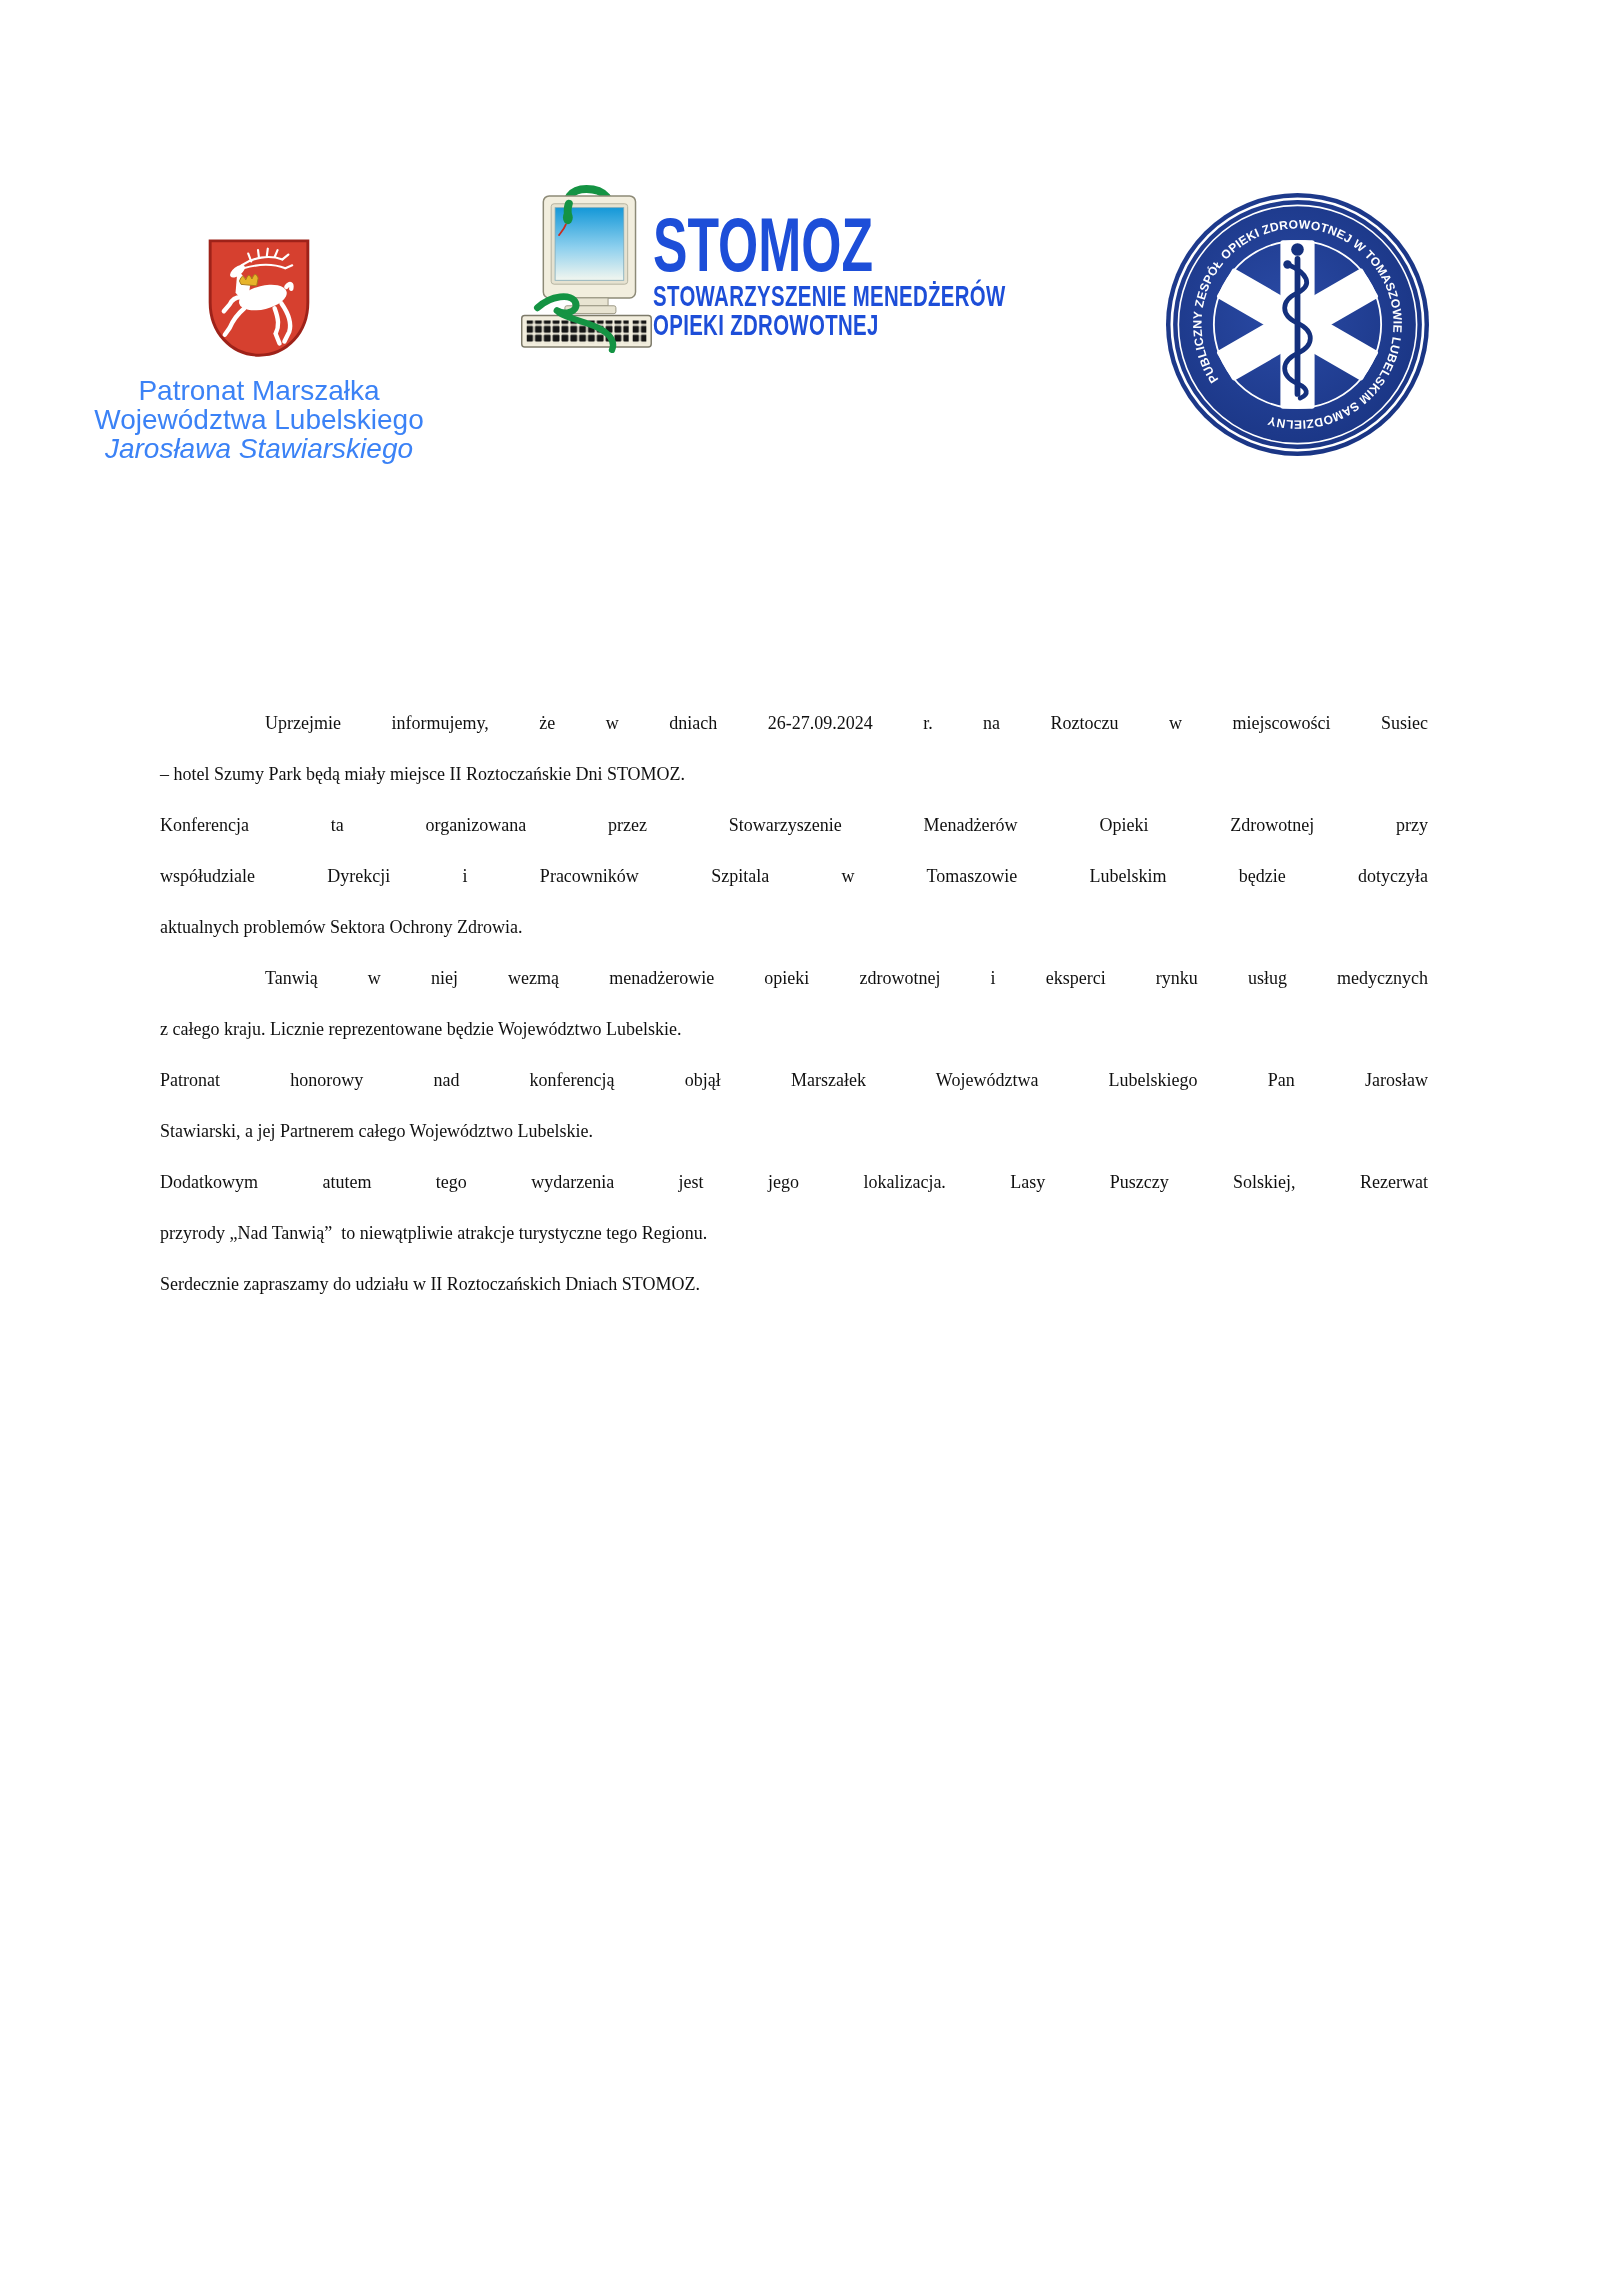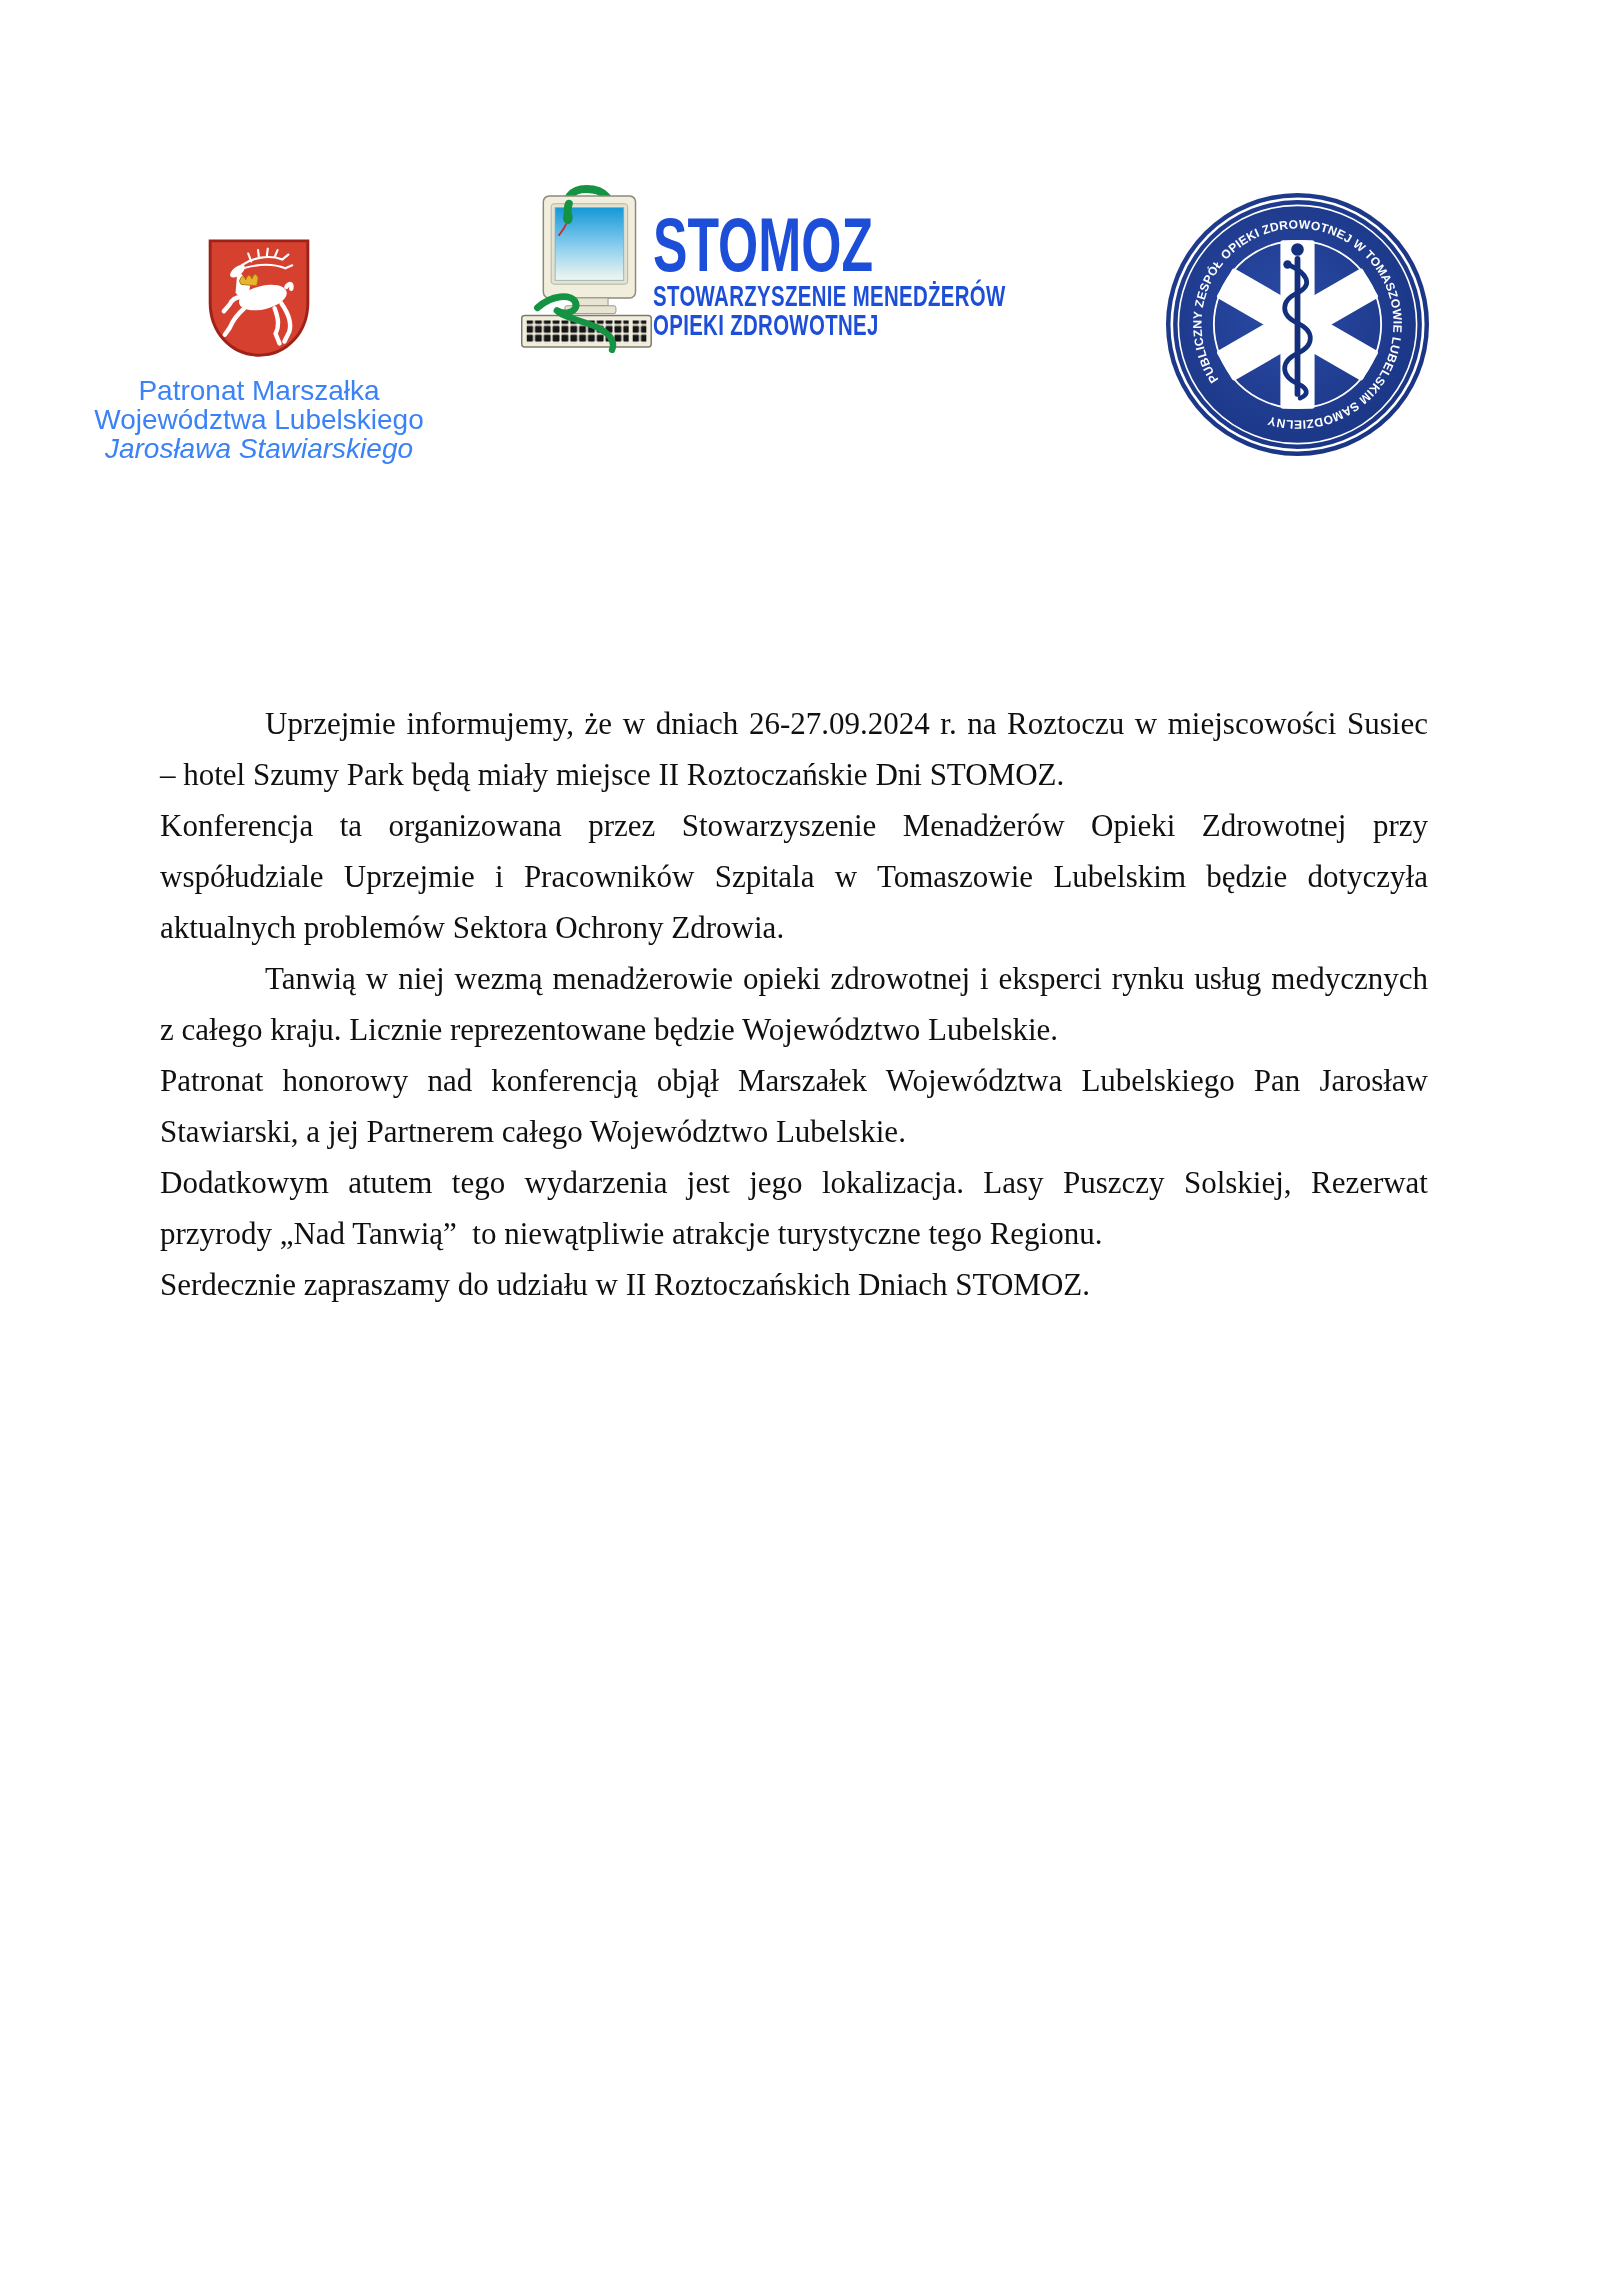--- a/index.html
+++ b/index.html
@@ -22,7 +22,7 @@
                   font-weight:bold;font-size:4.6px;fill:#ffffff;letter-spacing:.1px;}
   
   .letter{position:absolute;left:160px;top:698px;width:1268px;
-          font-size:31px;line-height:51px;color:#101010;}
+          font-size:18px;line-height:51px;color:#101010;}
   .ln{text-align:justify;text-align-last:justify;}
   .ln.last{text-align:justify;text-align-last:auto;}
   .ln.indent{text-indent:105px;}

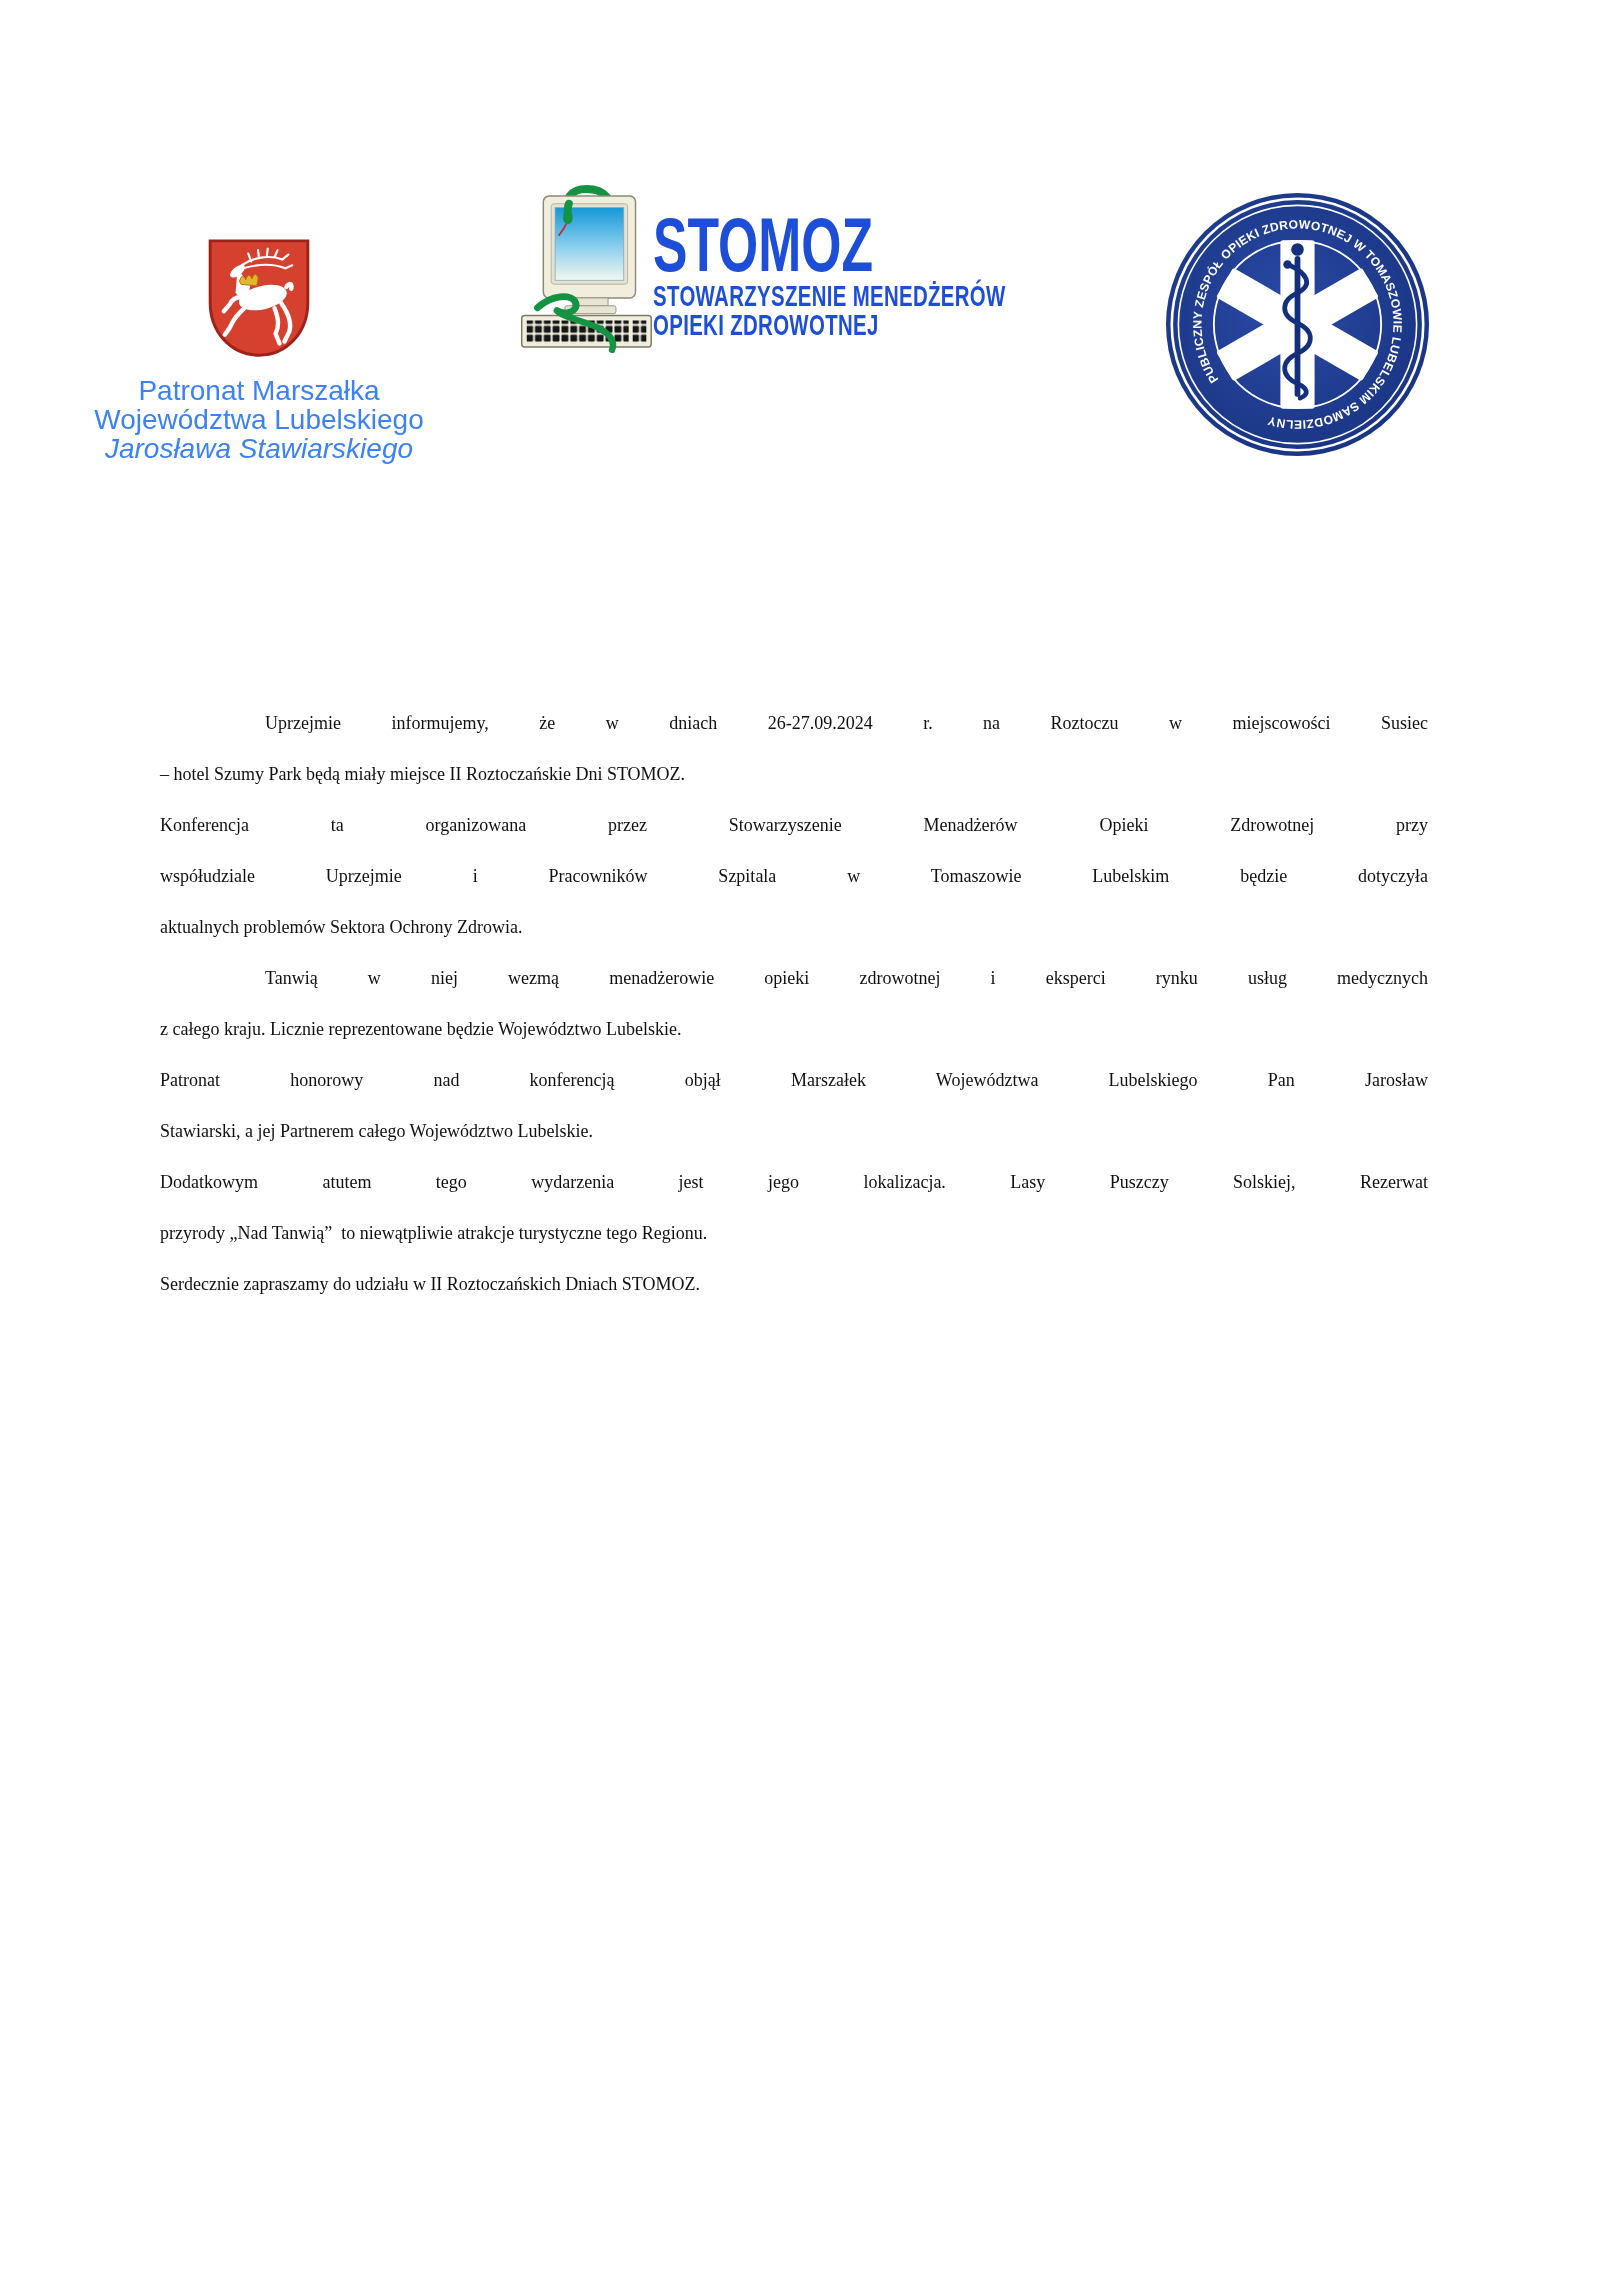--- a/index.html
+++ b/index.html
@@ -139,7 +139,7 @@
     <div class="ln indent">Uprzejmie informujemy, że w dniach 26-27.09.2024 r. na Roztoczu w miejscowości Susiec</div>
     <div class="ln last">– hotel Szumy Park będą miały miejsce II Roztoczańskie Dni STOMOZ.</div>
     <div class="ln">Konferencja ta organizowana przez Stowarzyszenie Menadżerów Opieki Zdrowotnej przy</div>
-    <div class="ln">współudziale Uprzejmie i Pracowników Szpitala w Tomaszowie Lubelskim będzie dotyczyła</div>
+    <div class="ln">współudziale Dyrekcji i Pracowników Szpitala w Tomaszowie Lubelskim będzie dotyczyła</div>
     <div class="ln last">aktualnych problemów Sektora Ochrony Zdrowia.</div>
     <div class="ln indent">Tanwią w niej wezmą menadżerowie opieki zdrowotnej i eksperci rynku usług medycznych</div>
     <div class="ln last">z całego kraju. Licznie reprezentowane będzie Województwo Lubelskie.</div>

